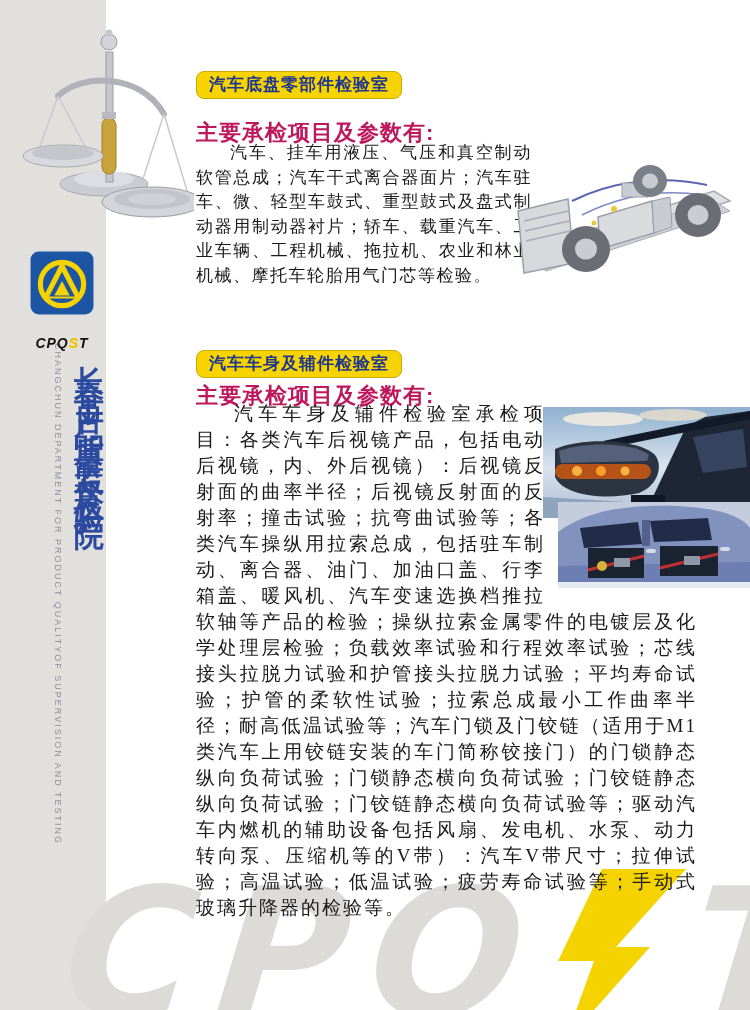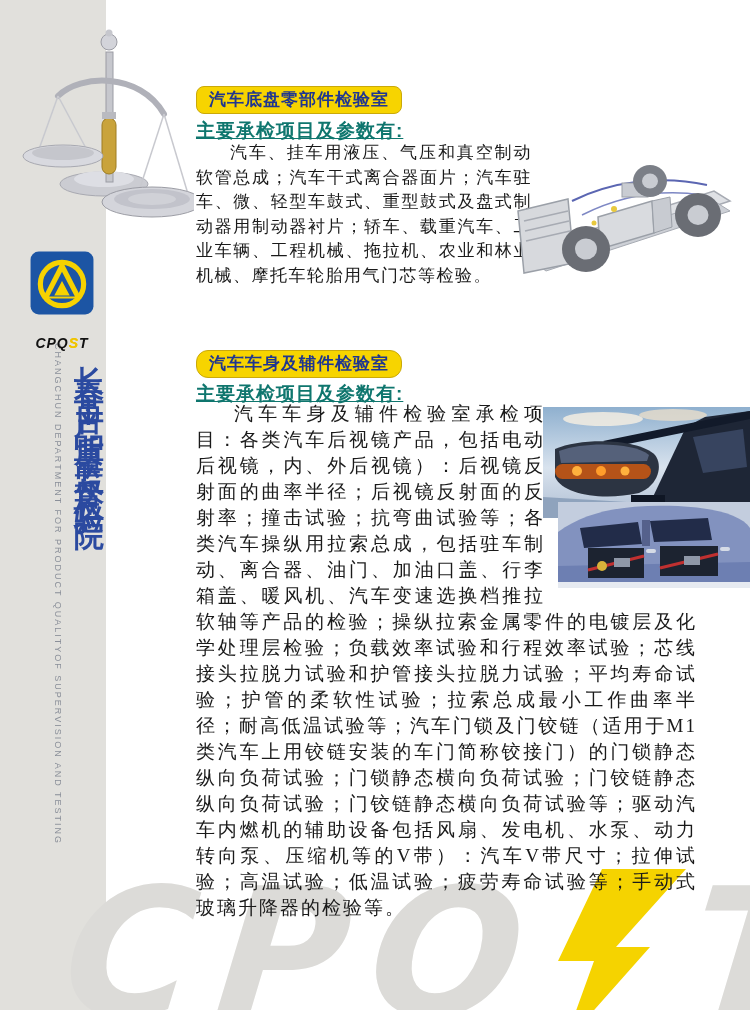--- a/index.html
+++ b/index.html
@@ -81,7 +81,7 @@
     border: 1px solid #caa90a;
     letter-spacing: 1px;
   }
-  .badge-1 { position: absolute; left: 196px; top: 86px; }
+  .badge-1 { position: absolute; left: 196px; top: 71px; }
   .badge-2 { position: absolute; left: 196px; top: 350px; border-radius: 12px; }
   .subheading {
     position: absolute;

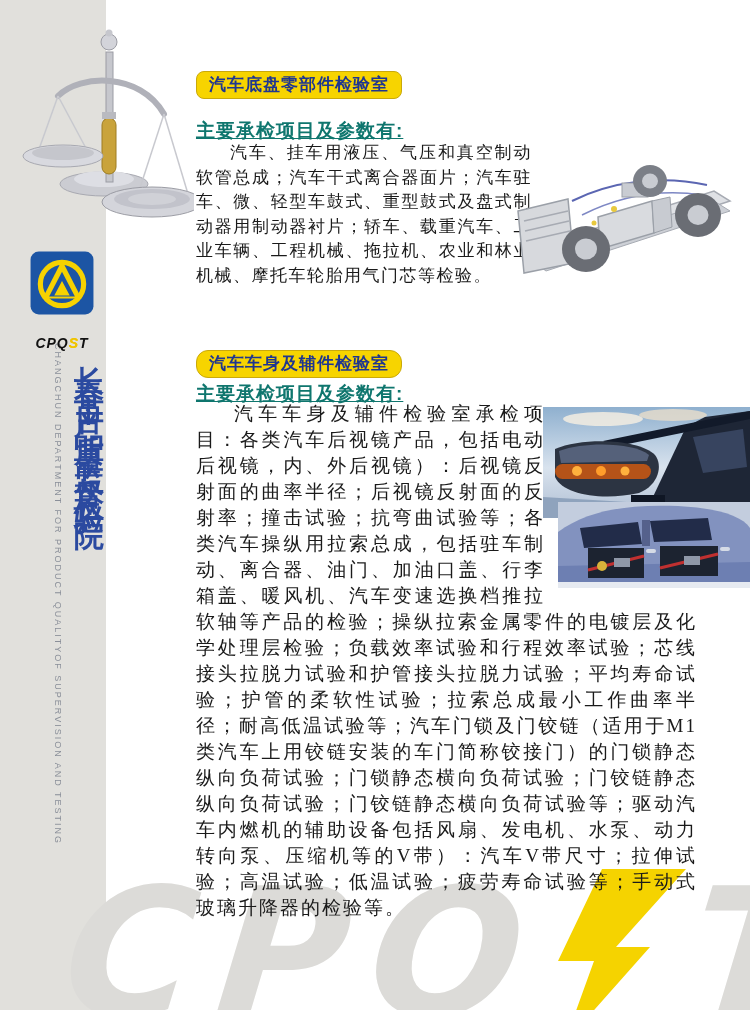--- a/index.html
+++ b/index.html
@@ -85,11 +85,10 @@
   .badge-2 { position: absolute; left: 196px; top: 350px; border-radius: 12px; }
   .subheading {
     position: absolute;
-    font-size: 19px;
-    font-weight: bold;
-    color: #0f766e;
+    font-size: 22px;
+    font-weight: bold;
+    color: #be185d;
     letter-spacing: 1px;
-    text-decoration: underline;
   }
   .subheading-1 { left: 196px; top: 118px; }
   .subheading-2 { left: 196px; top: 381px; }

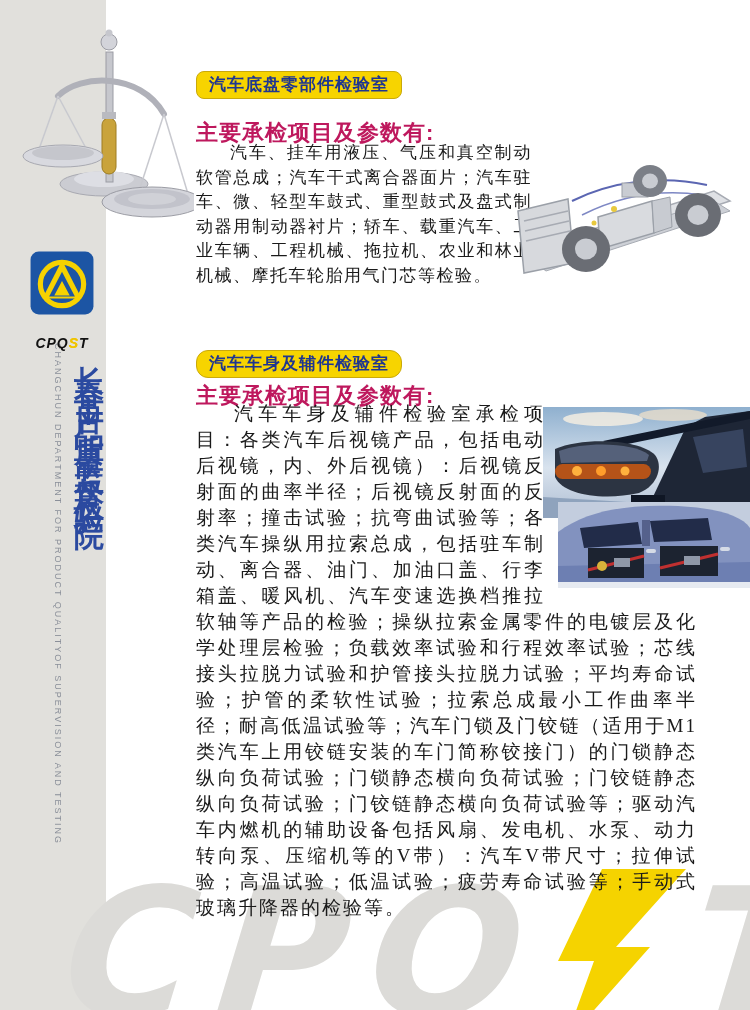--- a/index.html
+++ b/index.html
@@ -82,7 +82,7 @@
     letter-spacing: 1px;
   }
   .badge-1 { position: absolute; left: 196px; top: 71px; }
-  .badge-2 { position: absolute; left: 196px; top: 350px; border-radius: 12px; }
+  .badge-2 { position: absolute; left: 196px; top: 350px; }
   .subheading {
     position: absolute;
     font-size: 22px;

